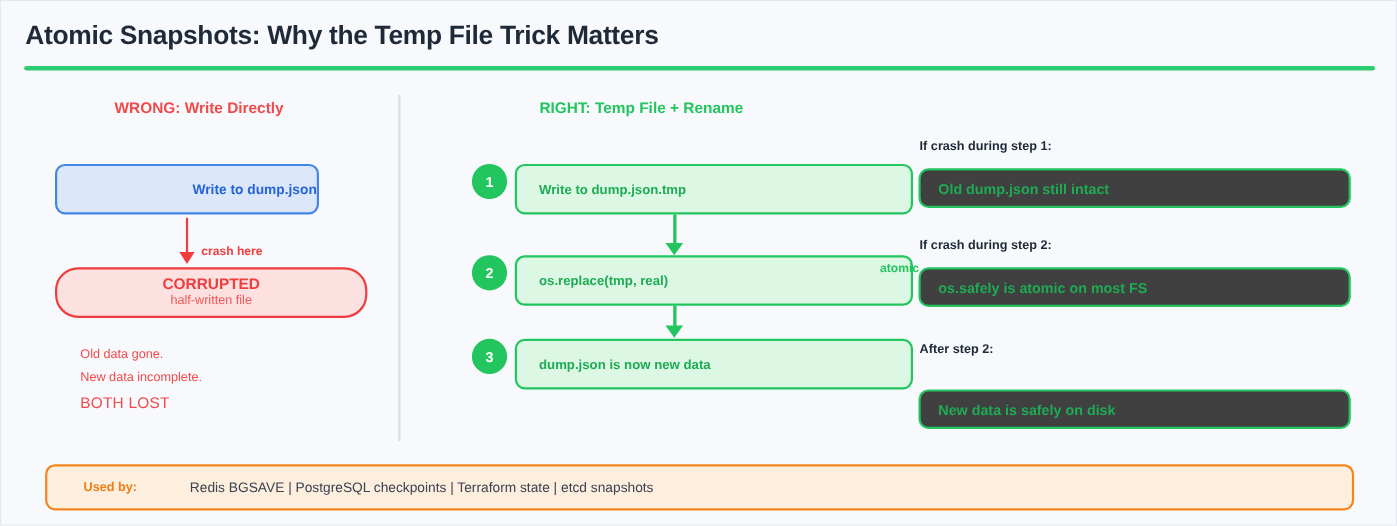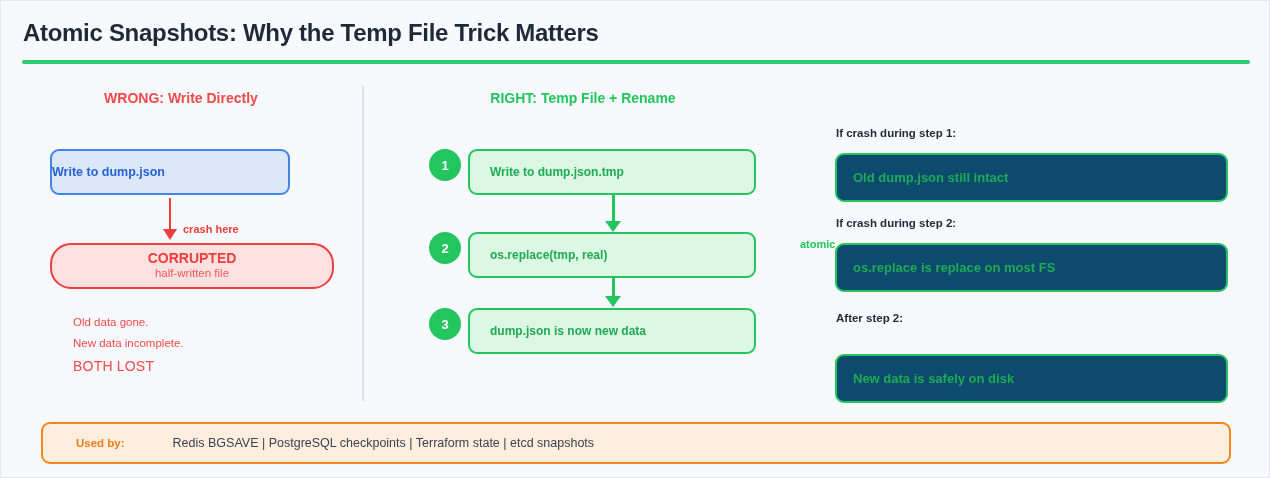--- a/index.html
+++ b/index.html
@@ -87,7 +87,7 @@
   }
   #box-write .label {
     width: 100%;
-    text-align: left;
+    text-align: right;
     font-size: 12.5px;
     font-weight: bold;
     color: #2563d9;

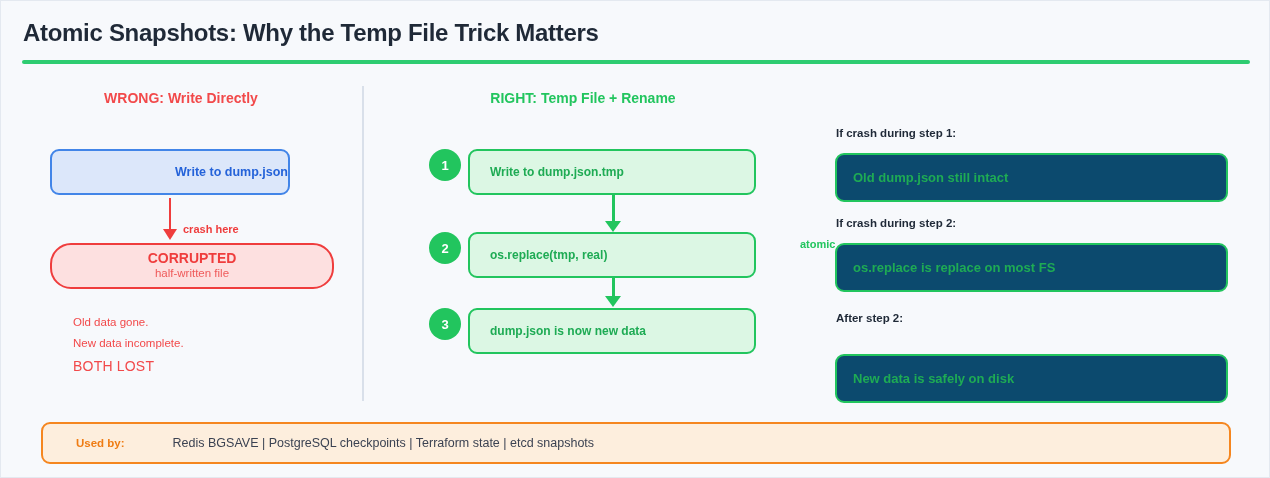--- a/index.html
+++ b/index.html
@@ -167,7 +167,7 @@
     position: absolute;
     box-sizing: border-box;
     left: 467px;
-    width: 288px;
+    width: 362px;
     height: 46px;
     background: #dcf7e4;
     border: 2px solid #22c55e;

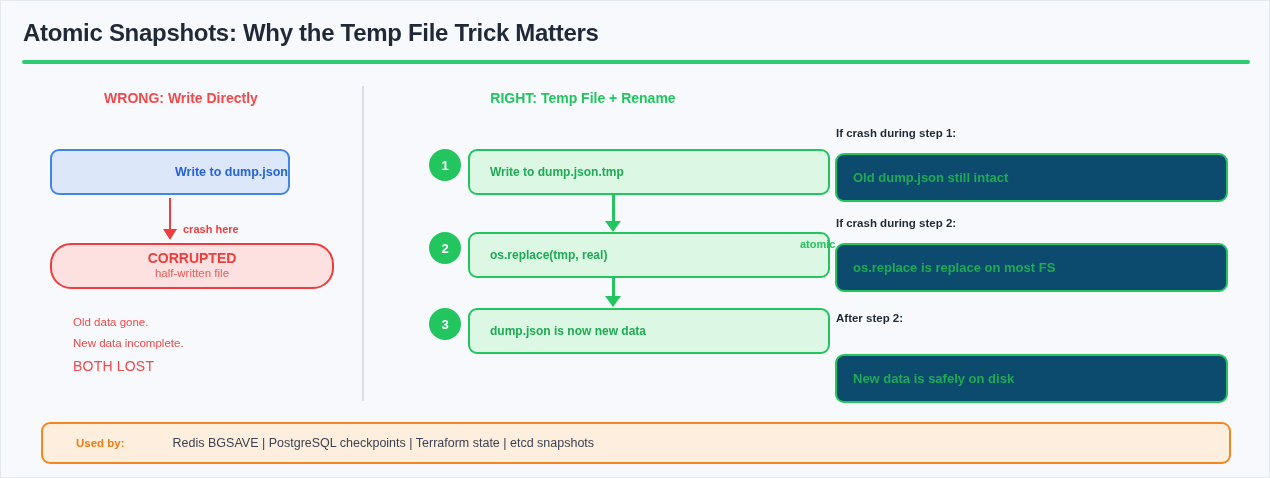--- a/index.html
+++ b/index.html
@@ -231,8 +231,8 @@
     box-sizing: border-box;
     left: 834px;
     width: 393px;
-    height: 49px;
-    background: #0c4a6e;
+    height: 36px;
+    background: #404040;
     border: 2px solid #22c55e;
     border-radius: 9px;
     display: flex;

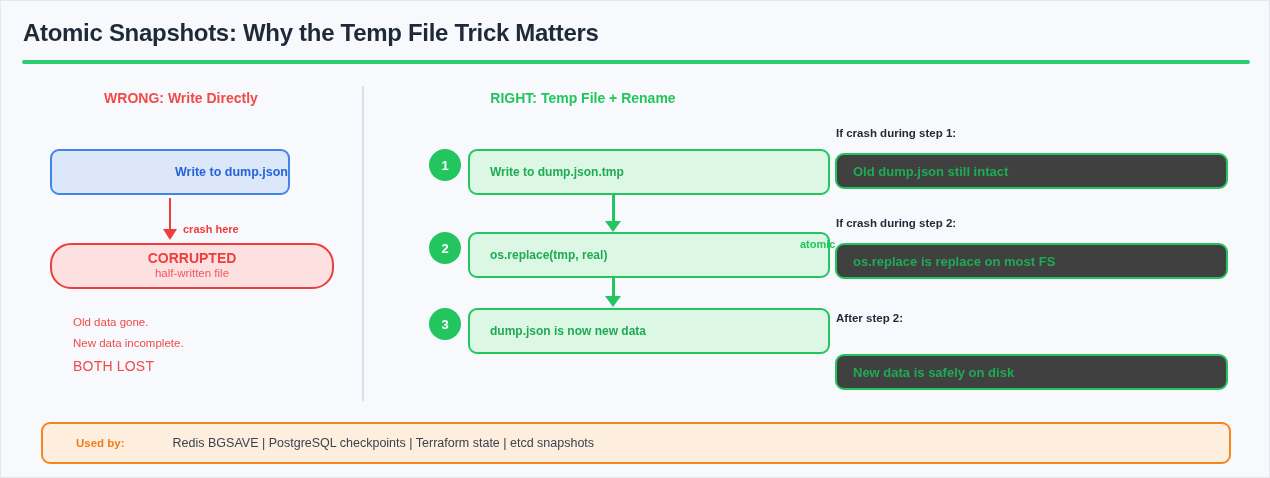--- a/index.html
+++ b/index.html
@@ -341,7 +341,7 @@
 
   <div id="anno-cap-1" class="anno-caption">If crash during step 2:</div>
   <div id="anno-box-1" class="anno-box">
-    <div class="label">os.replace is replace on most FS</div>
+    <div class="label">os.safely is atomic on most FS</div>
   </div>
 
   <div id="anno-cap-2" class="anno-caption">After step 2:</div>

